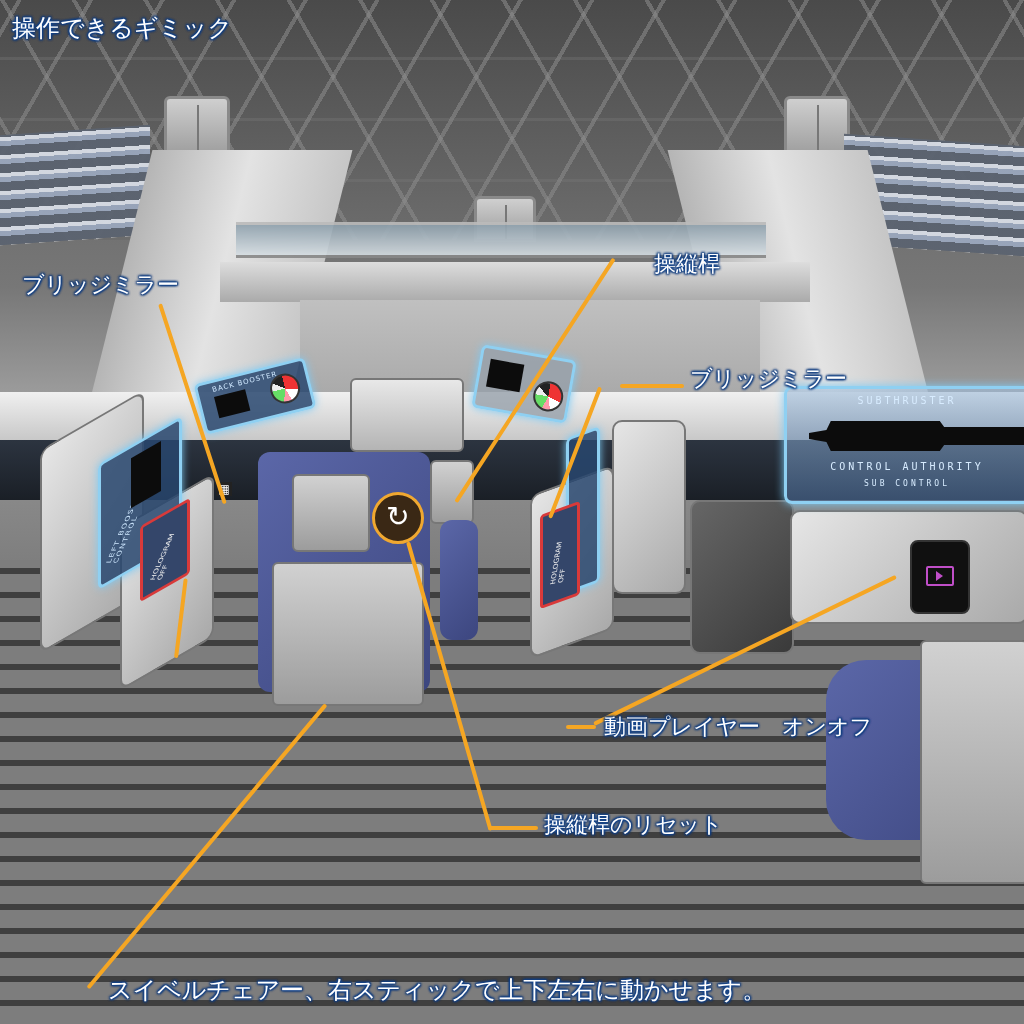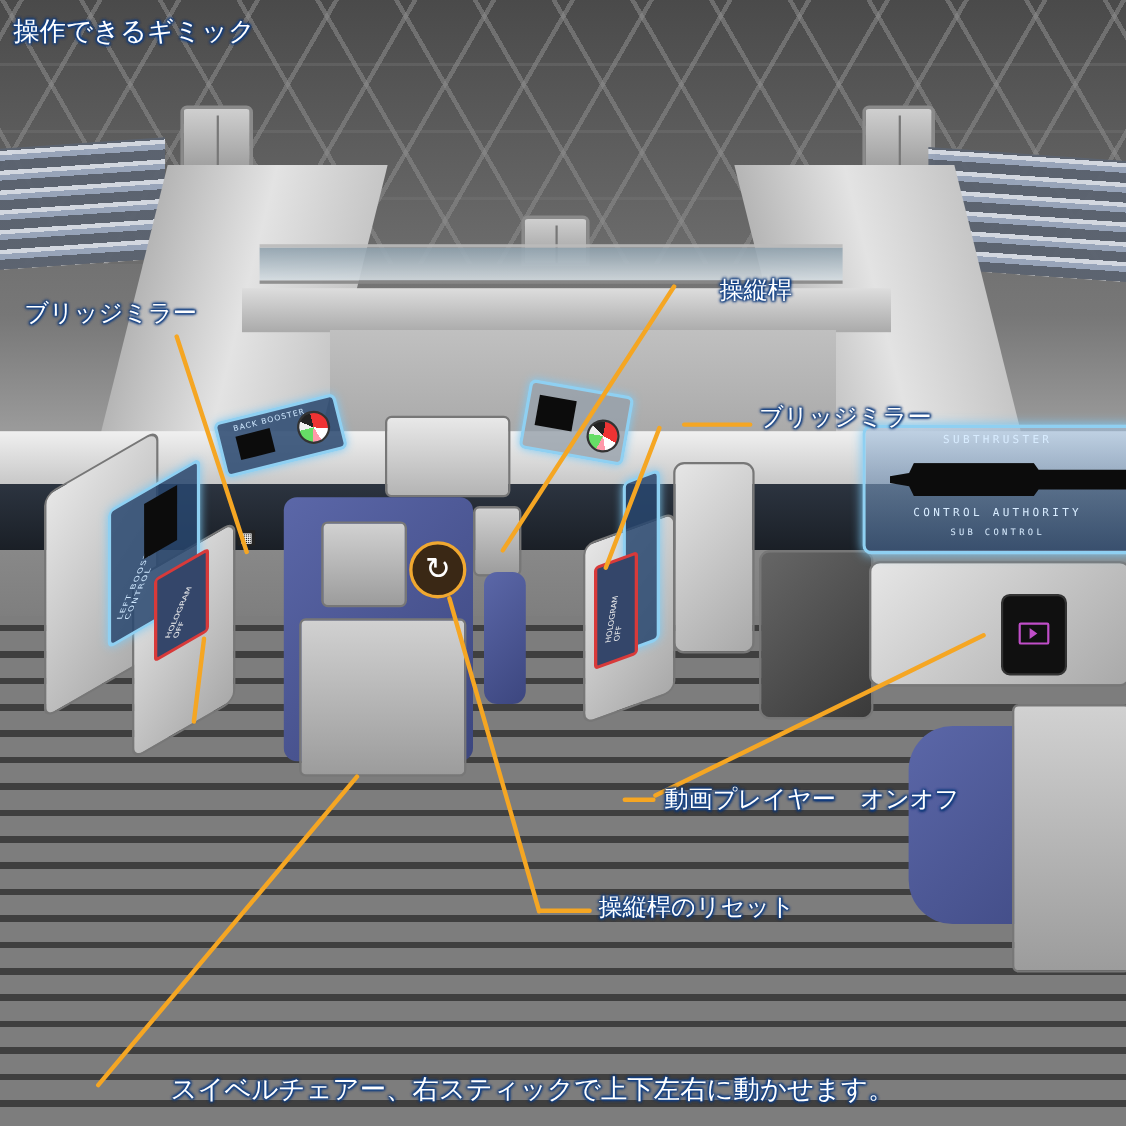--- a/index.html
+++ b/index.html
@@ -163,7 +163,7 @@
   <div class="label" style="left:690px;top:364px;">ブリッジミラー</div>
   <div class="label" style="left:604px;top:712px;">動画プレイヤー　オンオフ</div>
   <div class="label" style="left:544px;top:810px;">操縦桿のリセット</div>
-  <div class="label" style="left:108px;top:974px;font-size:24px;margin-left:47px;">スイベルチェアー、右スティックで上下左右に動かせます。</div>
+  <div class="label" style="left:108px;top:974px;font-size:24px;">スイベルチェアー、右スティックで上下左右に動かせます。</div>
 </div>
 
 </body></html>

